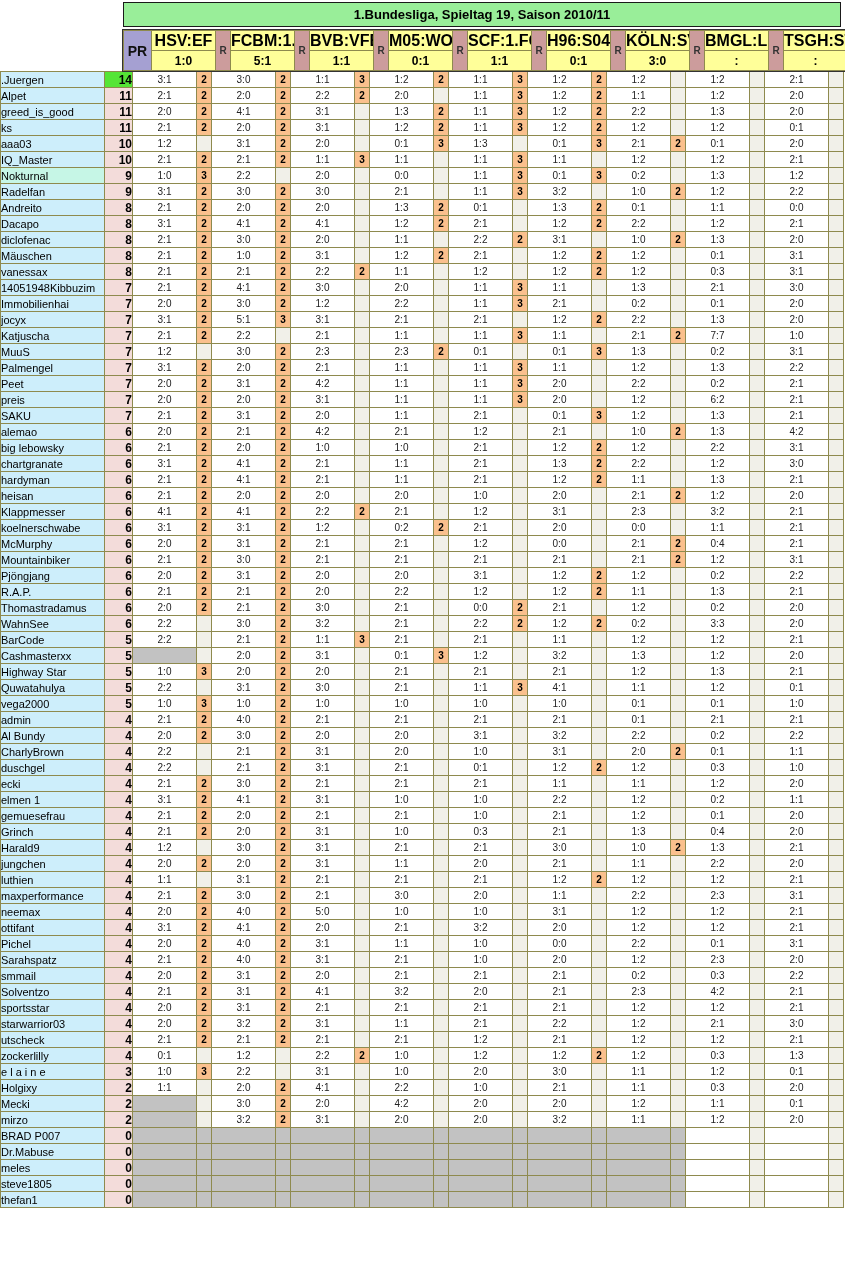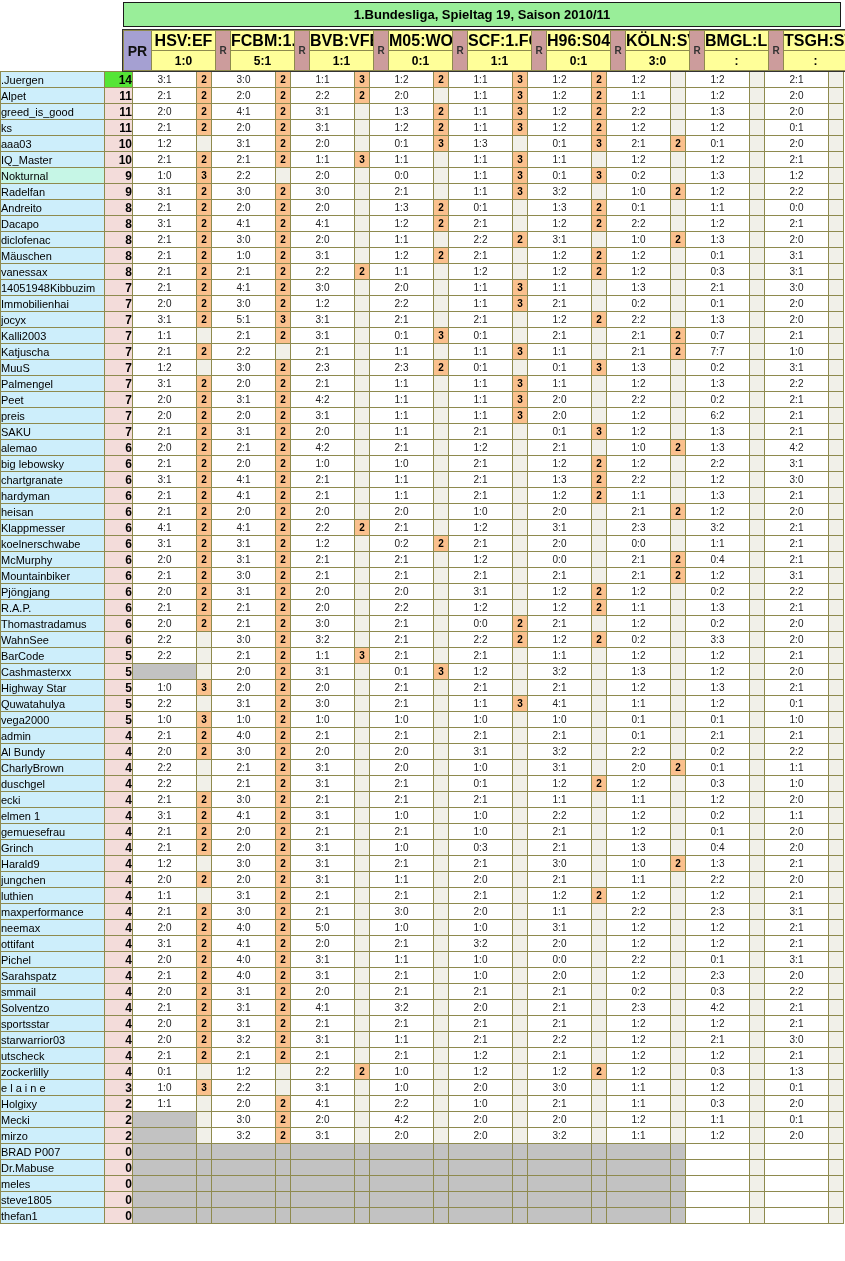--- a/index.html
+++ b/index.html
@@ -422,28 +422,6 @@
           <td class="rcell"></td>
         </tr>
         <tr>
-          <td class="name">Kalli2003</td>
-          <td class="pr">7</td>
-          <td class="pred">1:1</td>
-          <td class="rcell"></td>
-          <td class="pred">2:1</td>
-          <td class="rcell pts">2</td>
-          <td class="pred">3:1</td>
-          <td class="rcell"></td>
-          <td class="pred">0:1</td>
-          <td class="rcell pts">3</td>
-          <td class="pred">0:1</td>
-          <td class="rcell"></td>
-          <td class="pred">2:1</td>
-          <td class="rcell"></td>
-          <td class="pred">2:1</td>
-          <td class="rcell pts">2</td>
-          <td class="pred">0:7</td>
-          <td class="rcell"></td>
-          <td class="pred">2:1</td>
-          <td class="rcell"></td>
-        </tr>
-        <tr>
           <td class="name">Katjuscha</td>
           <td class="pr">7</td>
           <td class="pred">2:1</td>

